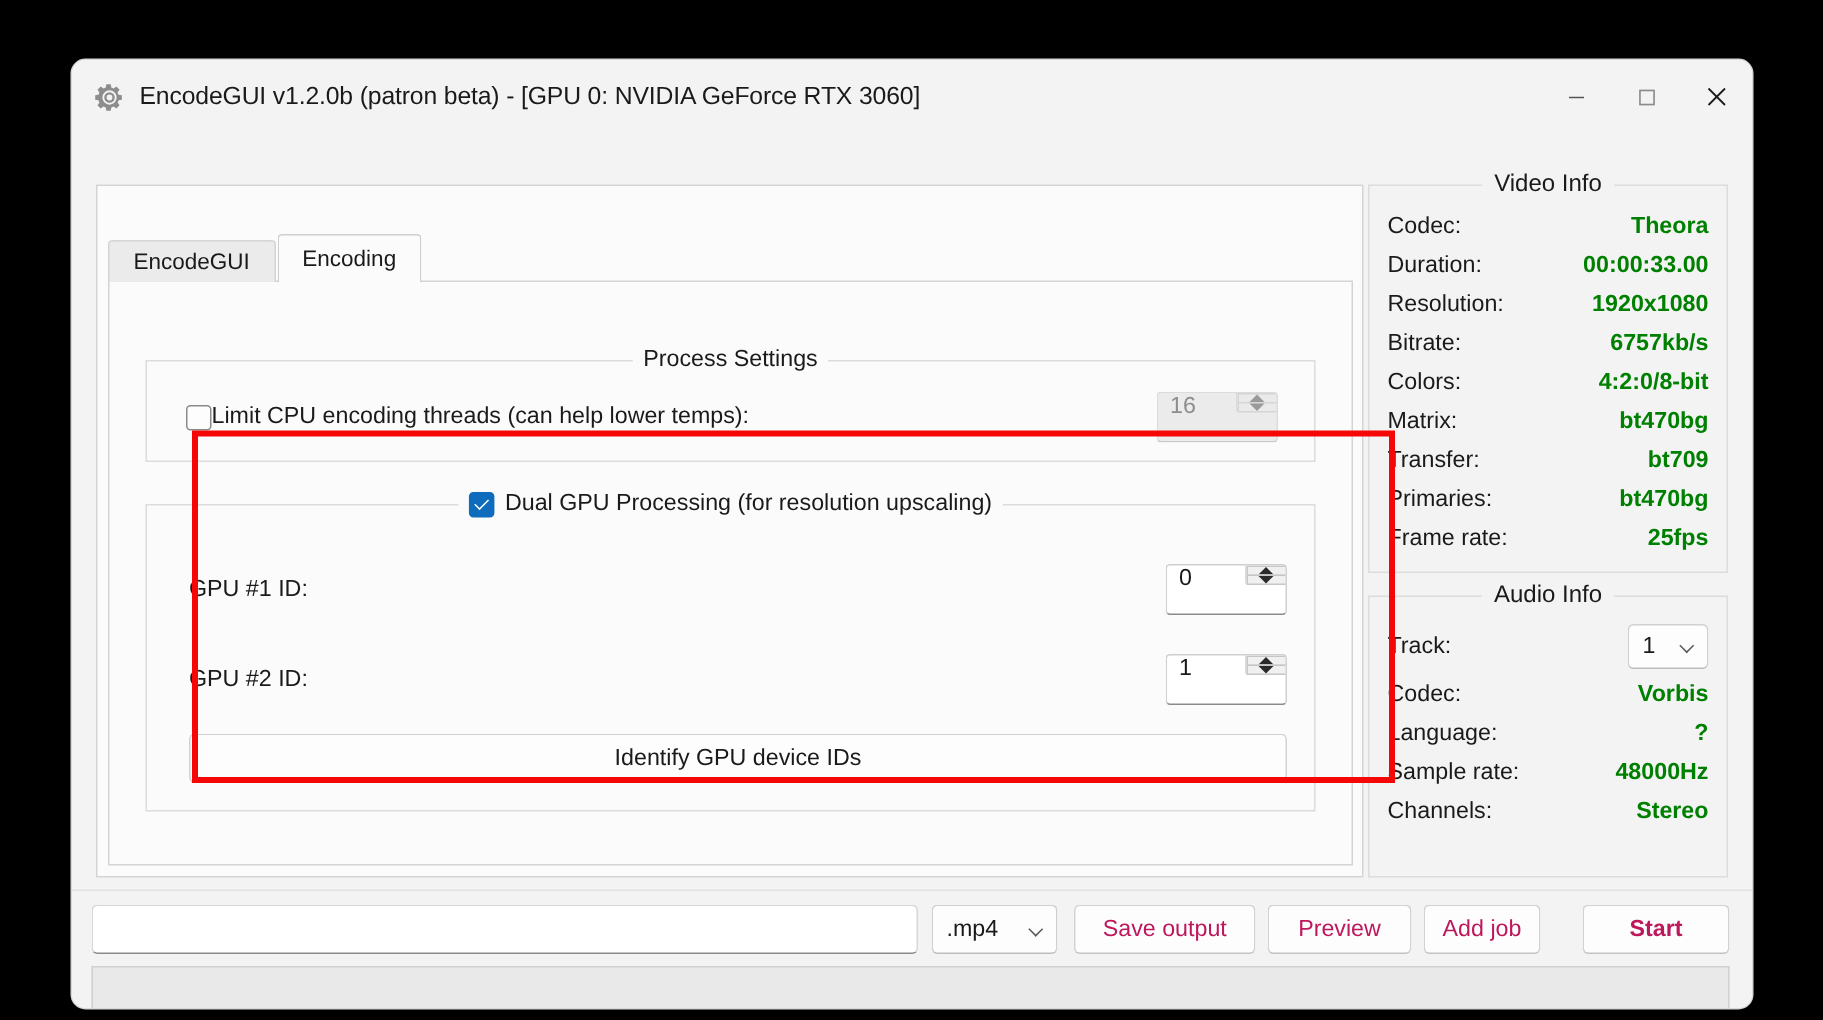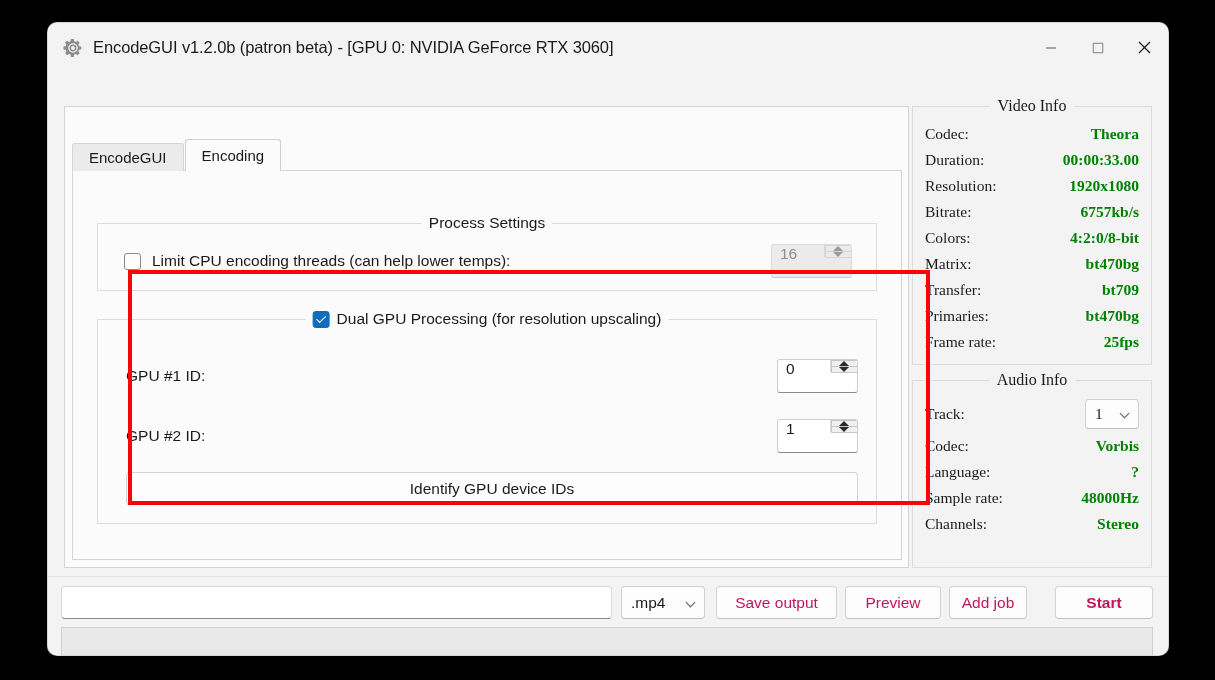--- a/index.html
+++ b/index.html
@@ -15,7 +15,7 @@
   .window {
     position: absolute;
     left: 48px;
-    top: 23px;
+    top: 40px;
     width: 1120px;
     height: 632px;
     background: #f3f3f3;

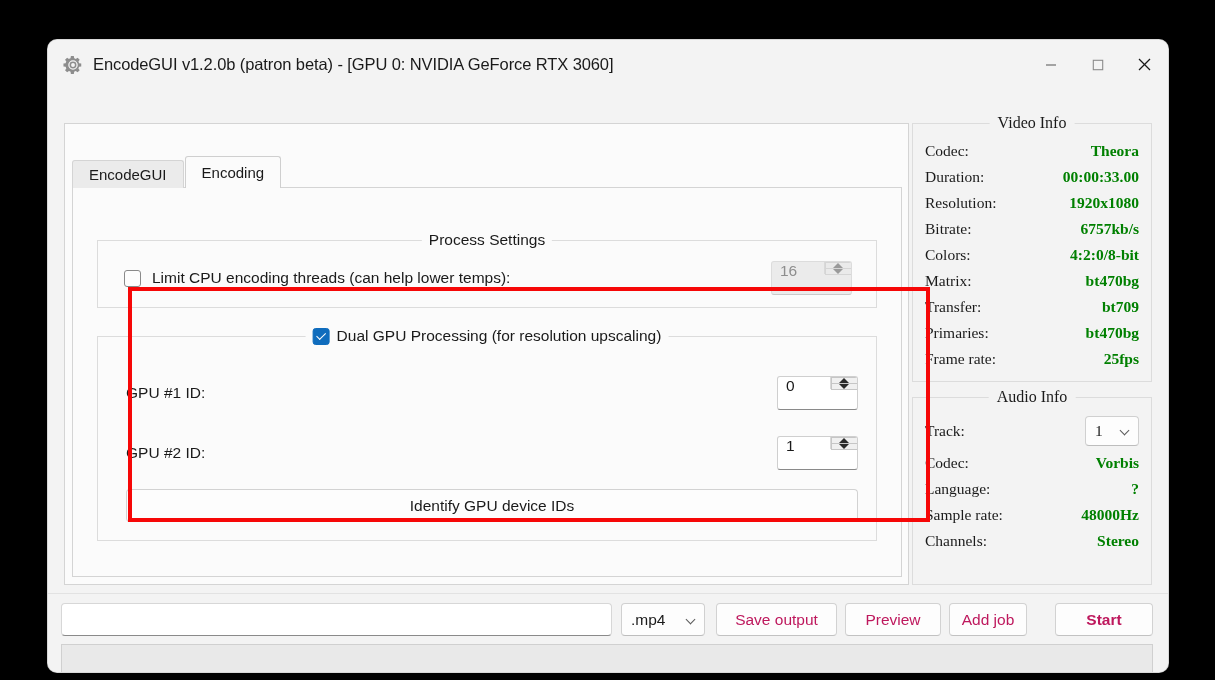--- a/index.html
+++ b/index.html
@@ -318,7 +318,6 @@
     border: 1px solid #dcdcdc;
     box-sizing: border-box;
     background: #f3f3f3;
-    font-family: Liberation Serif, serif;
   }
   #video-info { left: 864px; top: 83px; width: 240px; height: 259px; }
   #audio-info { left: 864px; top: 357px; width: 240px; height: 188px; }

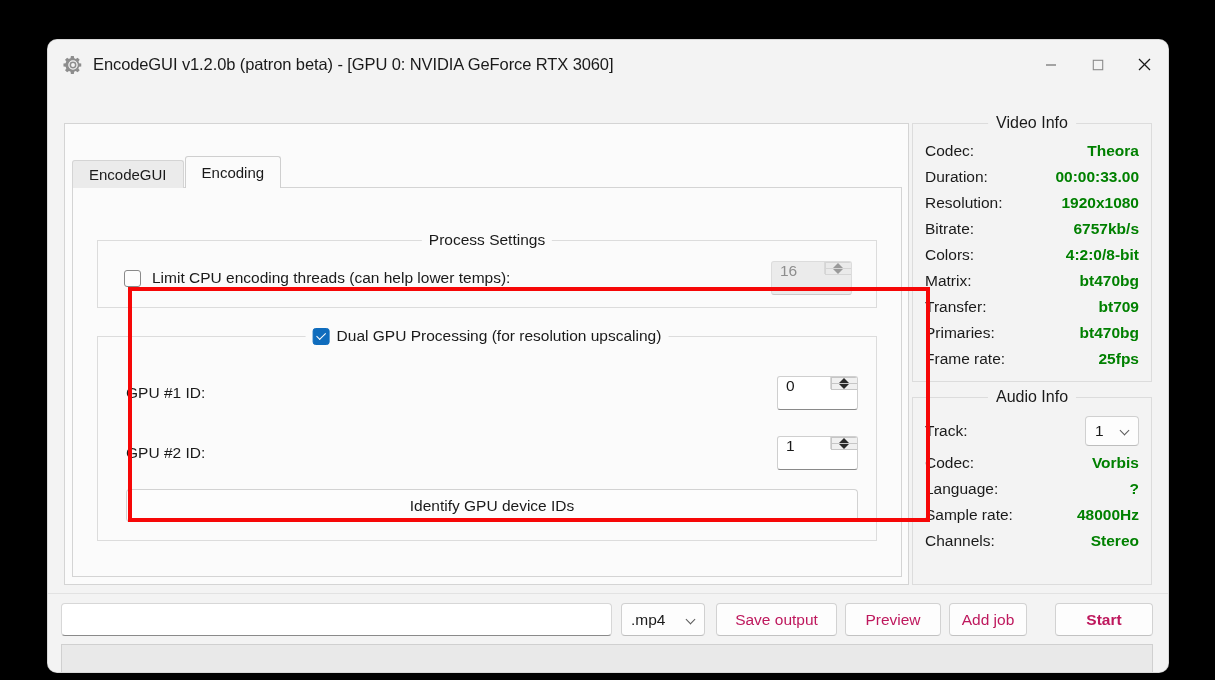--- a/index.html
+++ b/index.html
@@ -499,7 +499,7 @@
         <div class="group-legend">Process Settings</div>
 
         <div class="row" style="left:26px; top:20px; width:728px; justify-content:space-between;">
-          <div style="display:flex; align-items:flex-end; gap:11px;">
+          <div style="display:flex; align-items:flex-end; ">
             <span class="cb"></span>
             <span class="label disabled">Limit CPU encoding threads (can help lower temps):</span>
           </div>

